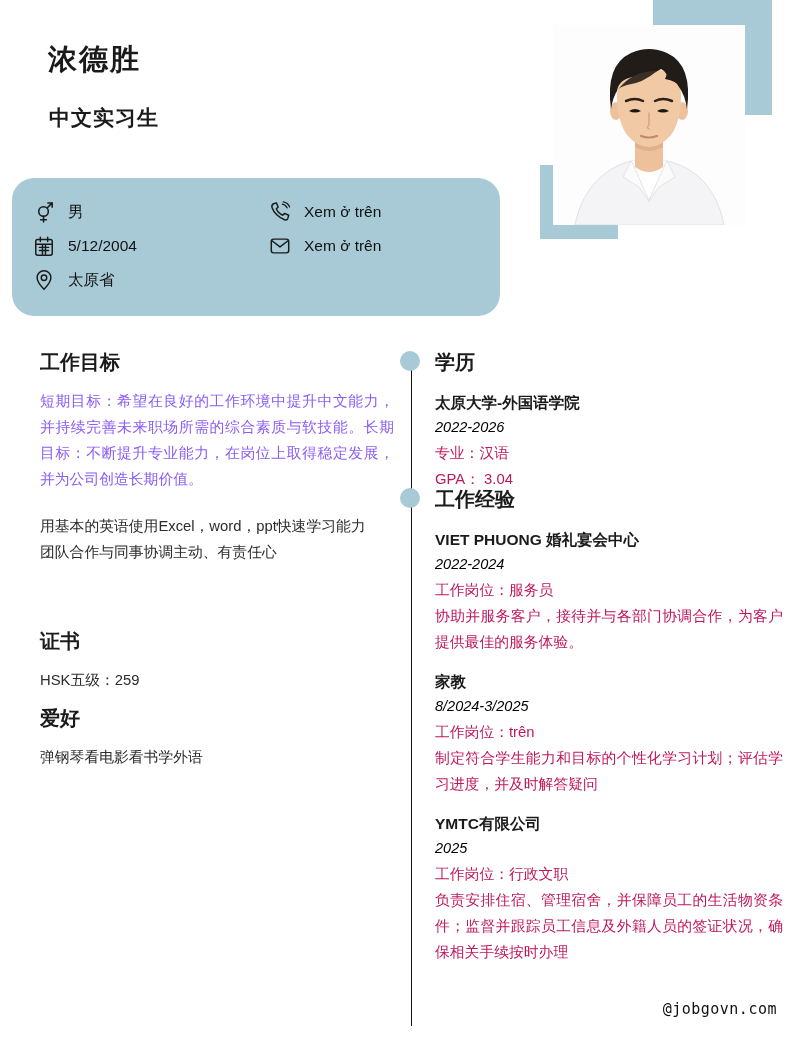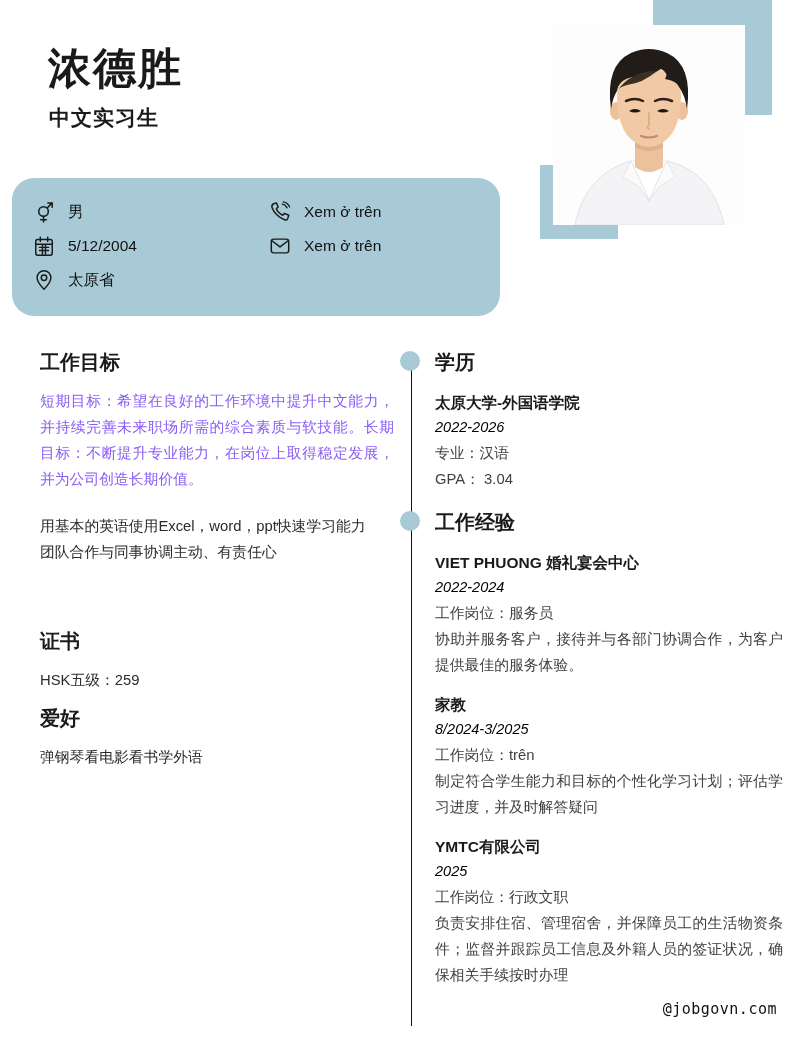--- a/index.html
+++ b/index.html
@@ -10,7 +10,7 @@
   .sheet { position: absolute; inset: 0; background: #fff; }
 
   
-  .name { position: absolute; left: 48px; top: 40px; font-size: 43px;
+  .name { position: absolute; left: 48px; top: 40px; font-size: 29px;
           font-weight: bold; letter-spacing: 2px; }
   .subtitle { position: absolute; left: 49px; top: 104px; font-size: 21px;
               font-weight: bold; letter-spacing: 1px; }

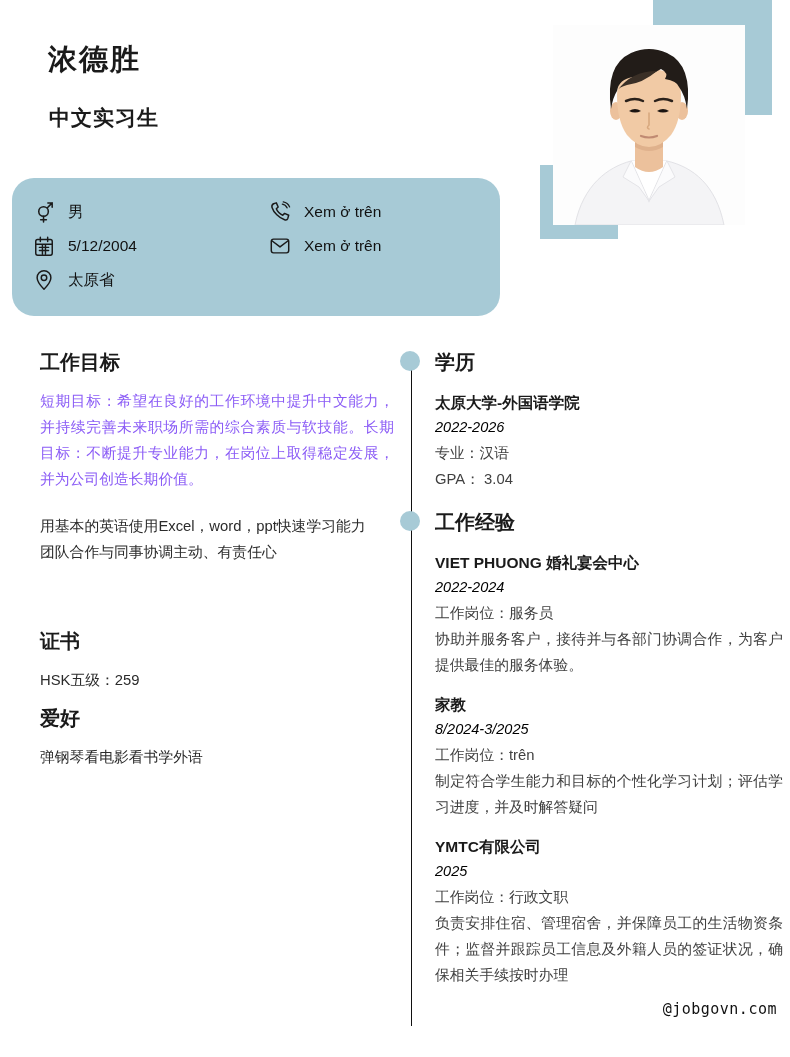--- a/index.html
+++ b/index.html
@@ -50,7 +50,7 @@
   .entry { margin-bottom: 15px; }
   .org  { font-size: 15.5px; font-weight: bold; line-height: 24px; }
   .date { font-size: 14.5px; font-style: italic; line-height: 25px; color: #000000; }
-  .detail { font-size: 14.8px; line-height: 26px; color: #404040; text-align: justify; }
+  .detail { font-size: 14.8px; line-height: 26px; color: #be185d; text-align: justify; }
 
   
   .watermark { position: absolute; right: 13px; top: 1000px;

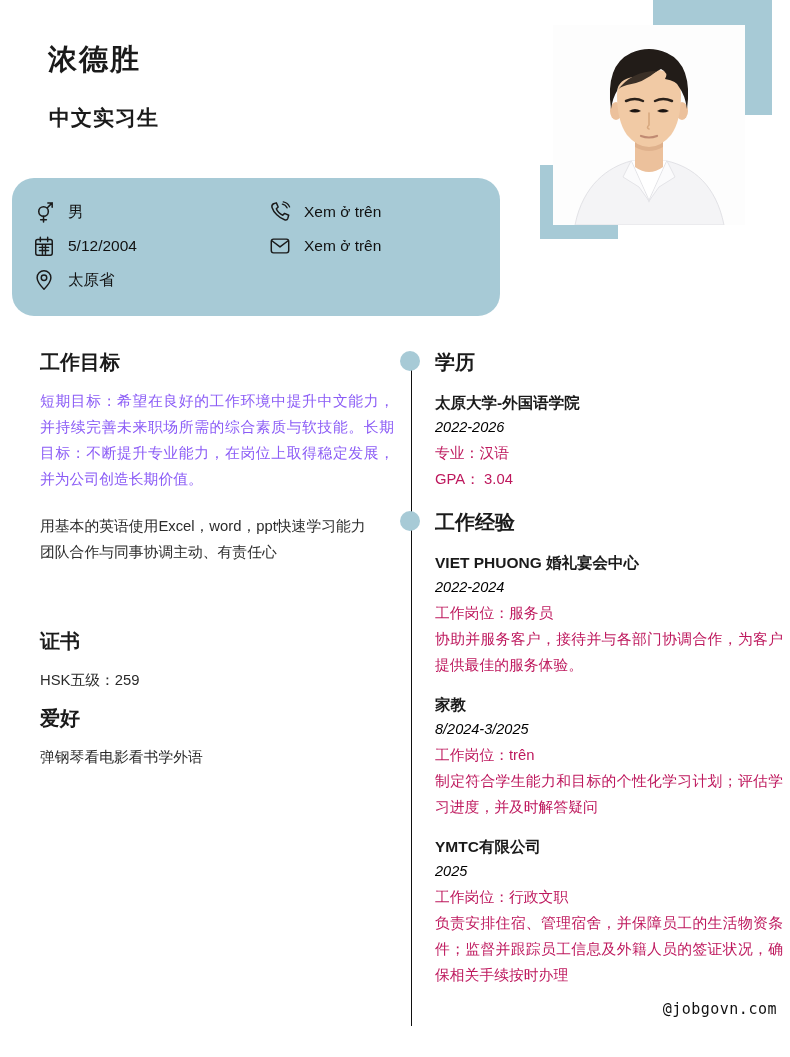--- a/index.html
+++ b/index.html
@@ -193,7 +193,7 @@
     </div>
   </div>
 
-  <div class="r-section" style="top:509px">
+  <div class="r-section" style="top:486px">
     <div class="r-header">
       <span class="r-dot"></span>
       <h2>工作经验</h2>

